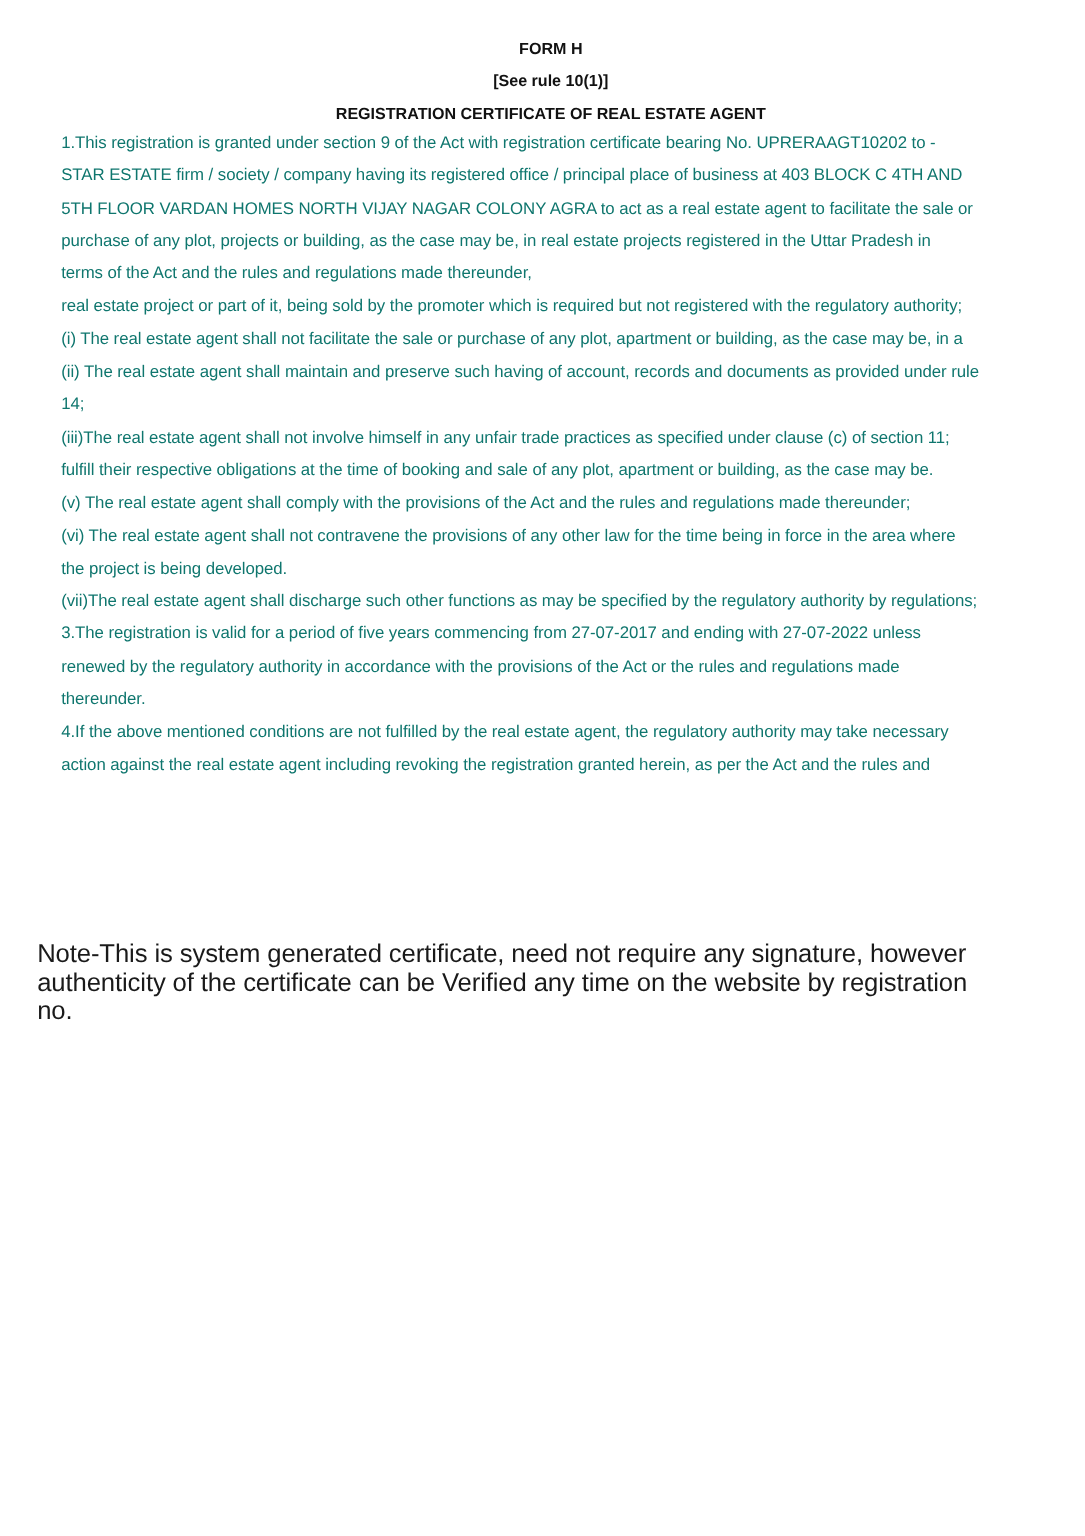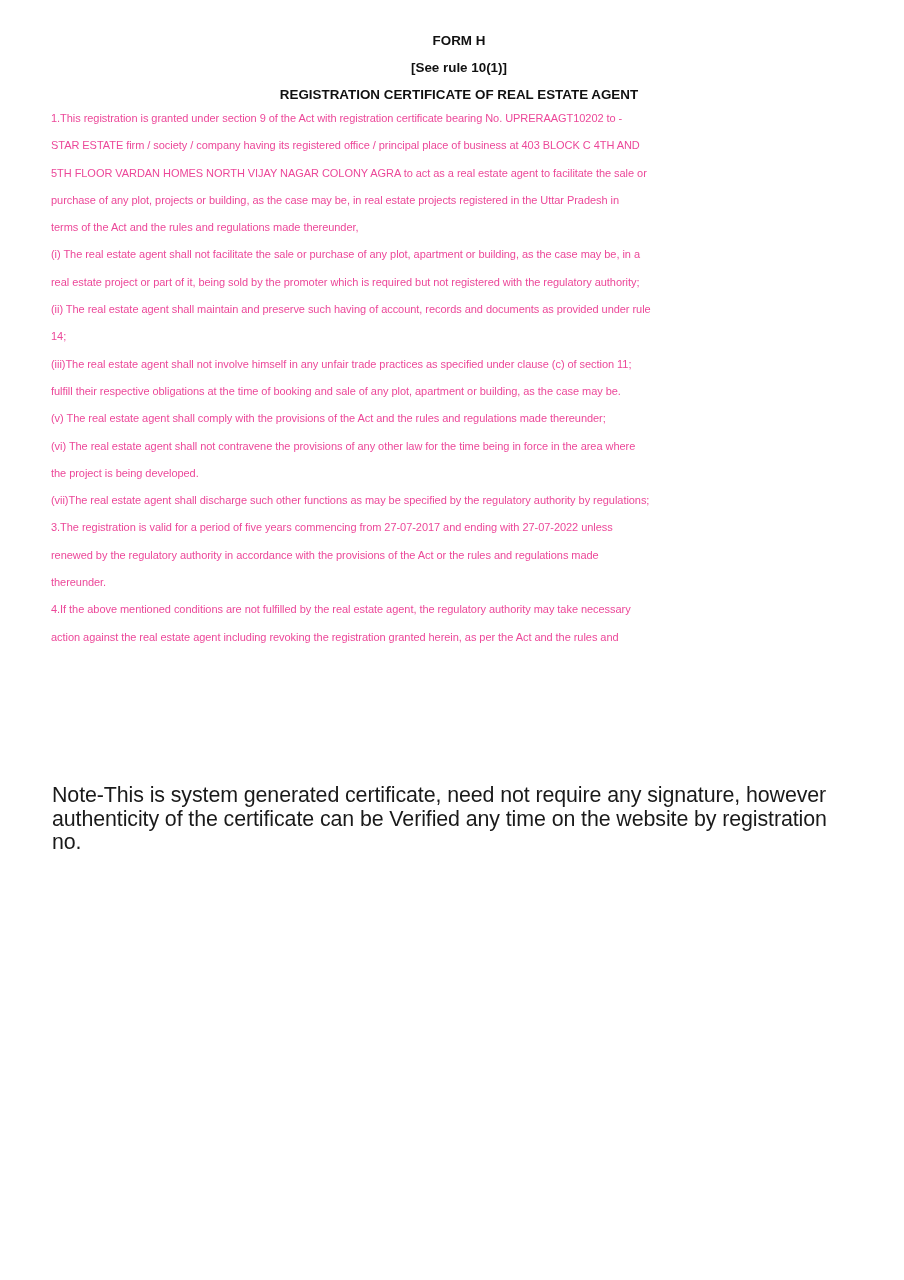--- a/index.html
+++ b/index.html
@@ -32,9 +32,9 @@
       left: 51px;
       top: 105px;
       width: 850px;
-      font-size: 11px;
+      font-size: 14px;
       line-height: 27.3px;
-      color: #ec4899;
+      color: #0f766e;
       letter-spacing: -0.05px;
     }
     .line {

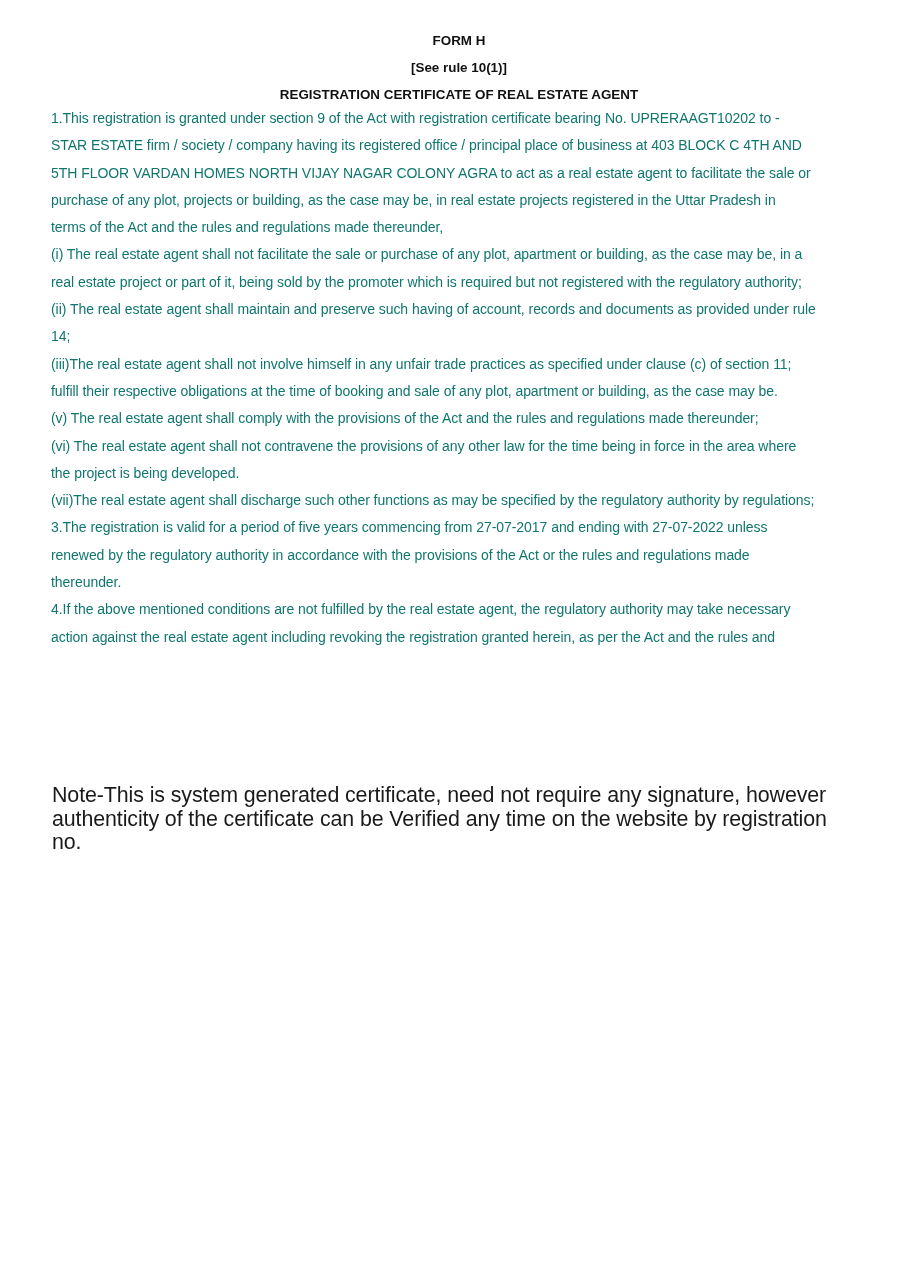--- a/index.html
+++ b/index.html
@@ -71,8 +71,8 @@
     <div class="line">terms of the Act and the rules and regulations made thereunder,</div>
   </div>
   <div>
+    <div class="line">real estate project or part of it, being sold by the promoter which is required but not registered with the regulatory authority;</div>
     <div class="line">(i) The real estate agent shall not facilitate the sale or purchase of any plot, apartment or building, as the case may be, in a</div>
-    <div class="line">real estate project or part of it, being sold by the promoter which is required but not registered with the regulatory authority;</div>
   </div>
   <div>
     <div class="line">(ii) The real estate agent shall maintain and preserve such having of account, records and documents as provided under rule</div>

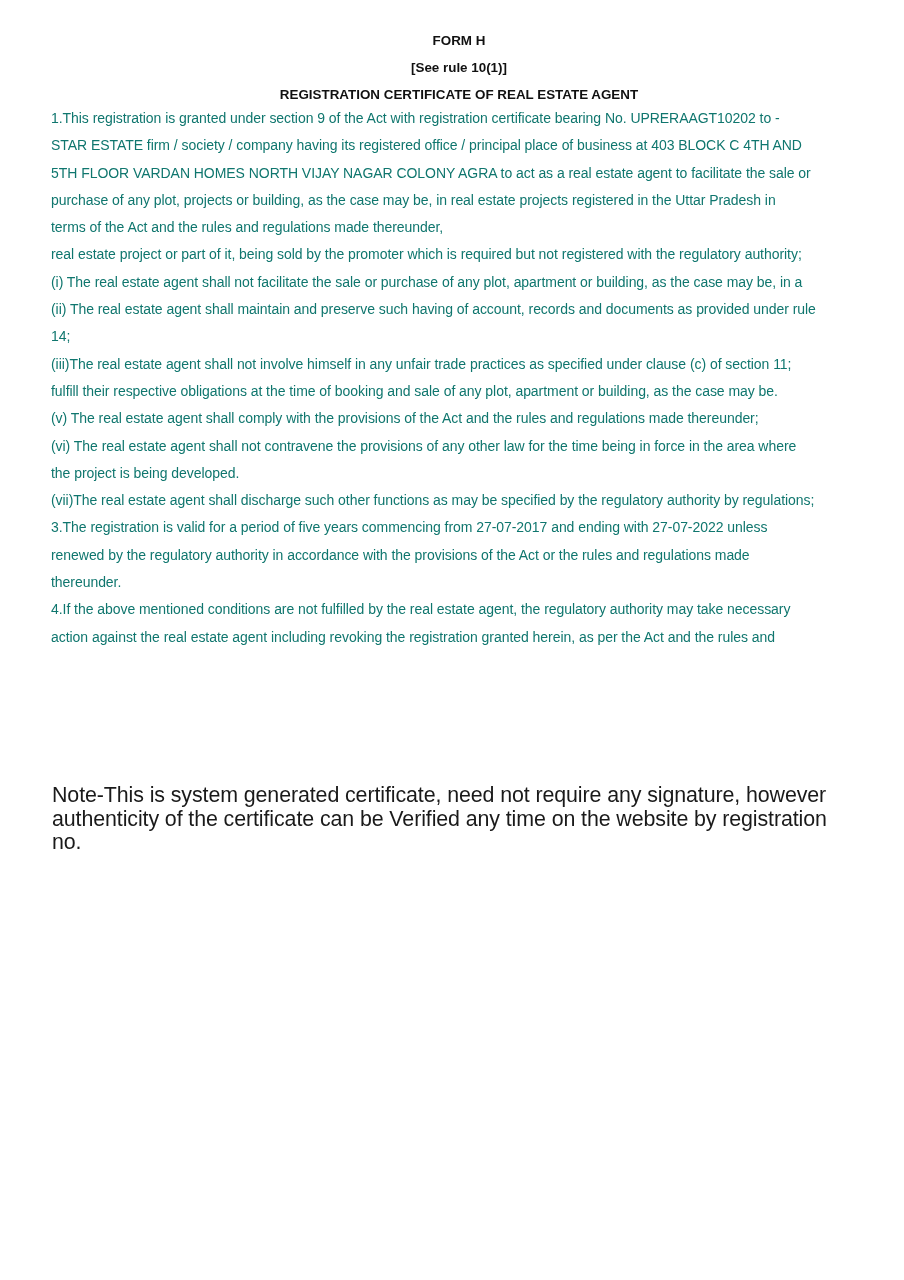--- a/index.html
+++ b/index.html
@@ -51,7 +51,7 @@
       color: #1a1a1a;
       letter-spacing: -0.1px;
     }
-    .note .line { height: 23.5px; margin-left: 21px; }
+    .note .line { height: 23.5px; }
   </style>
 </head>
 <body>

